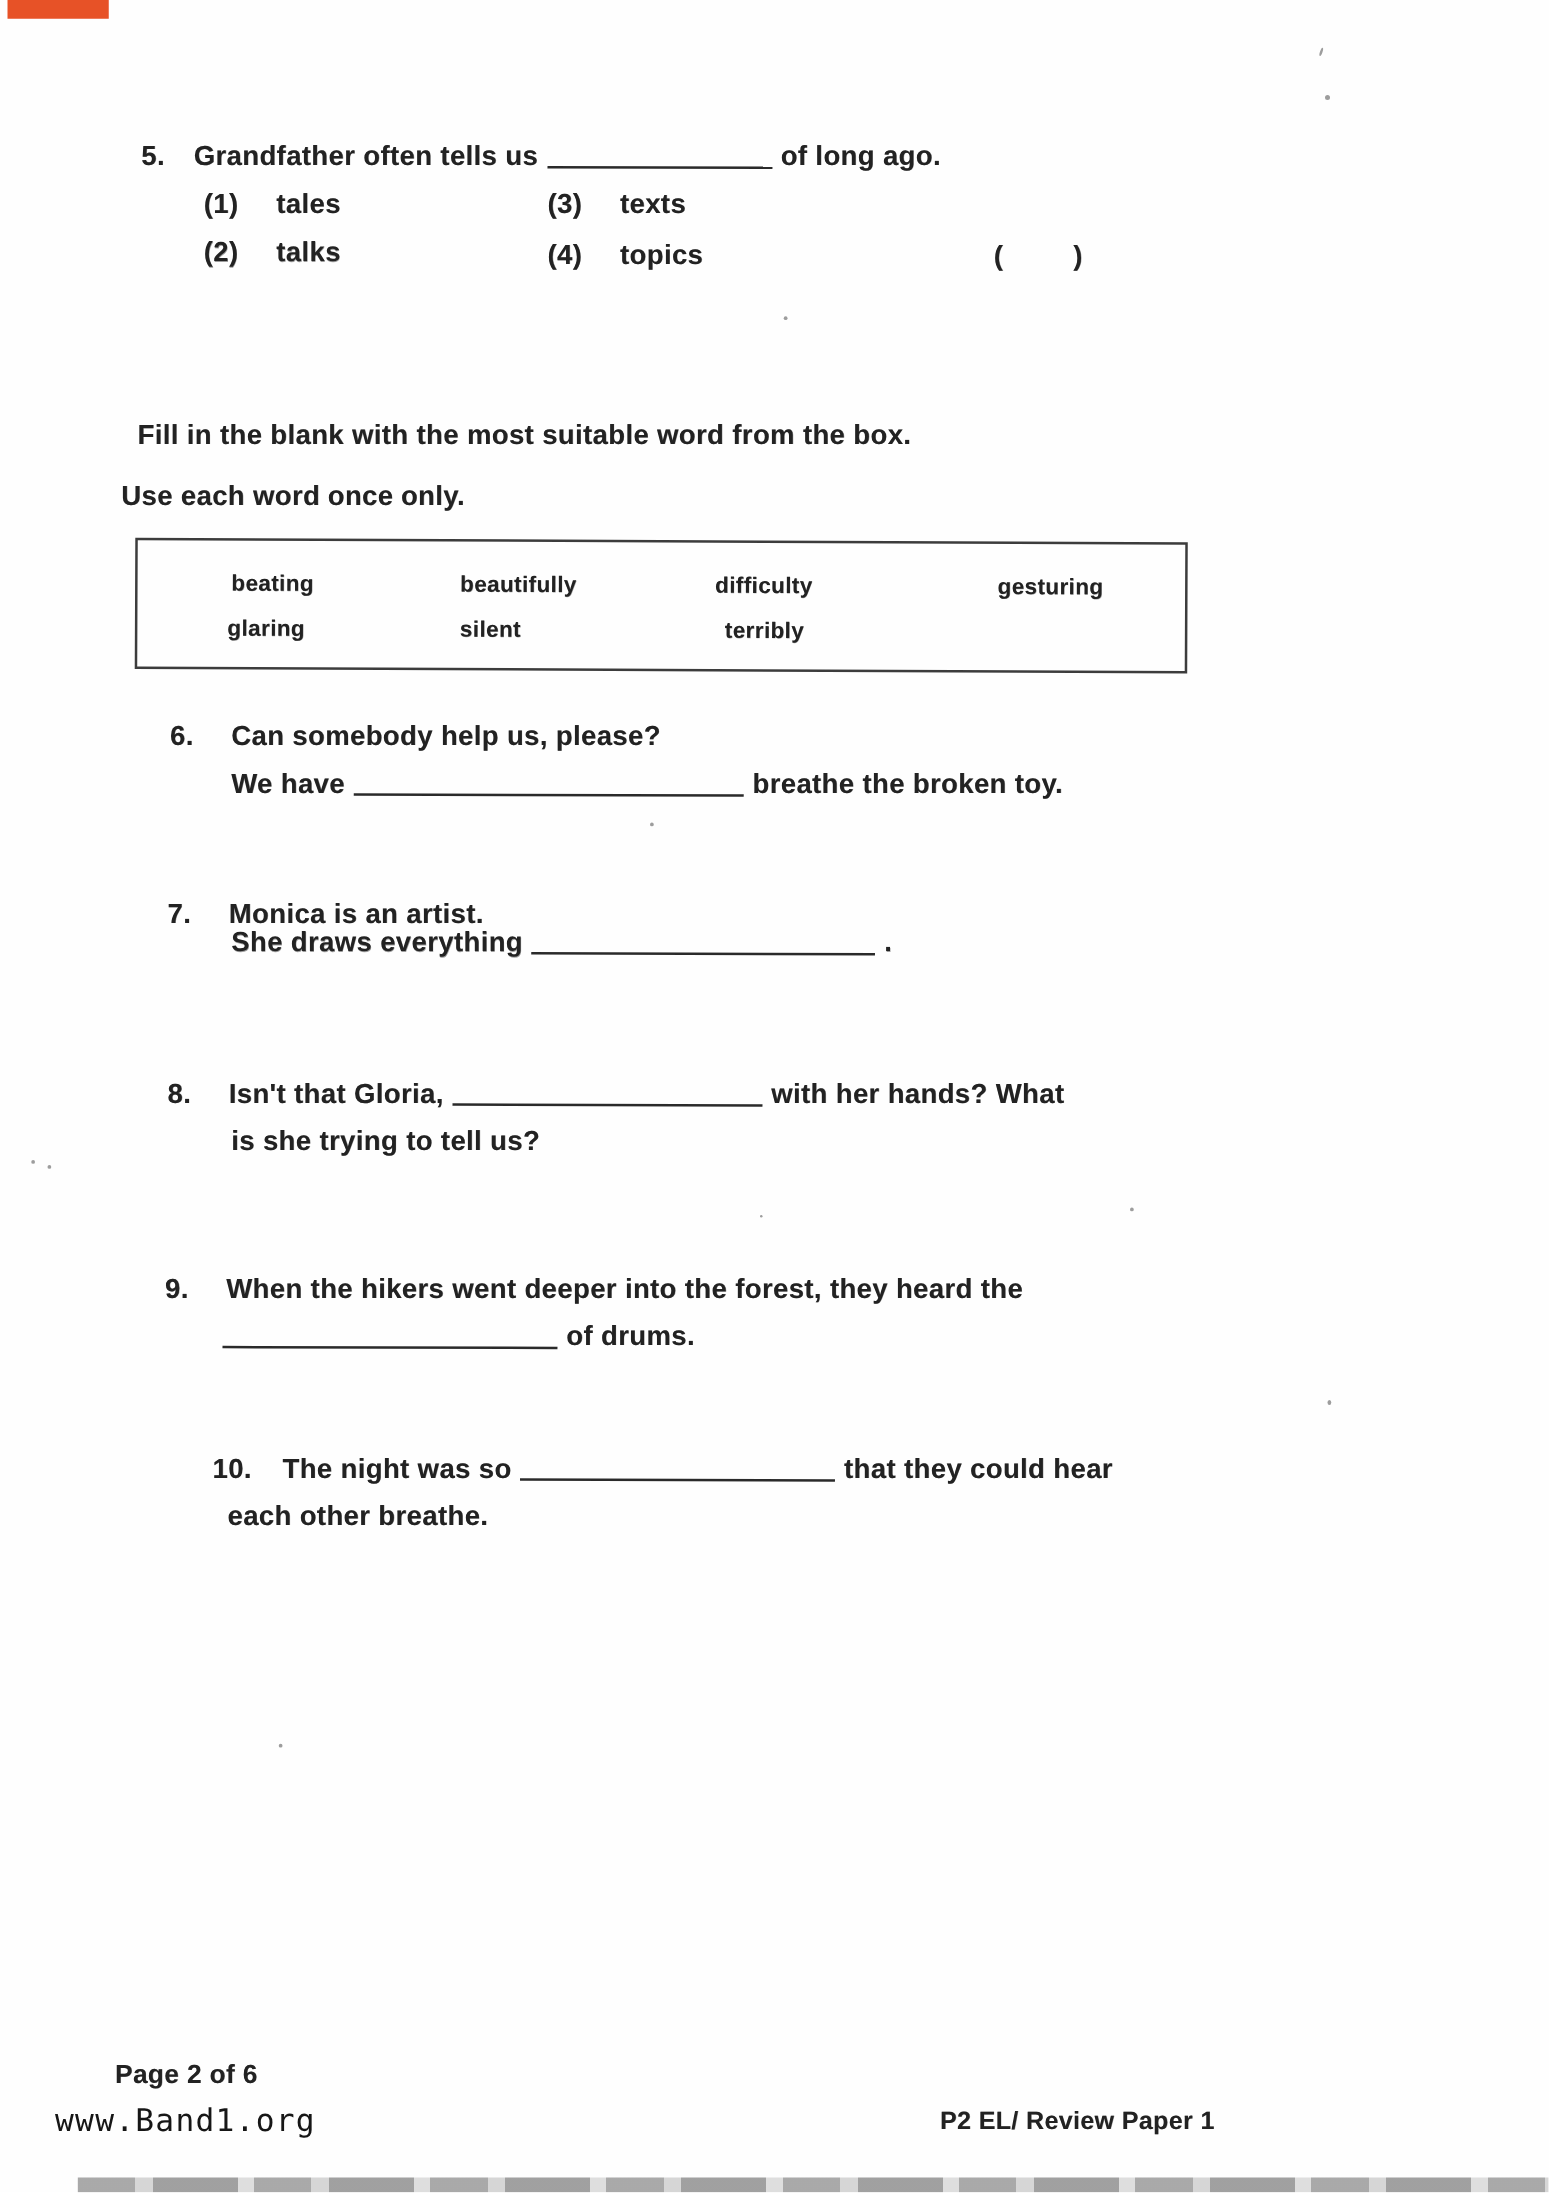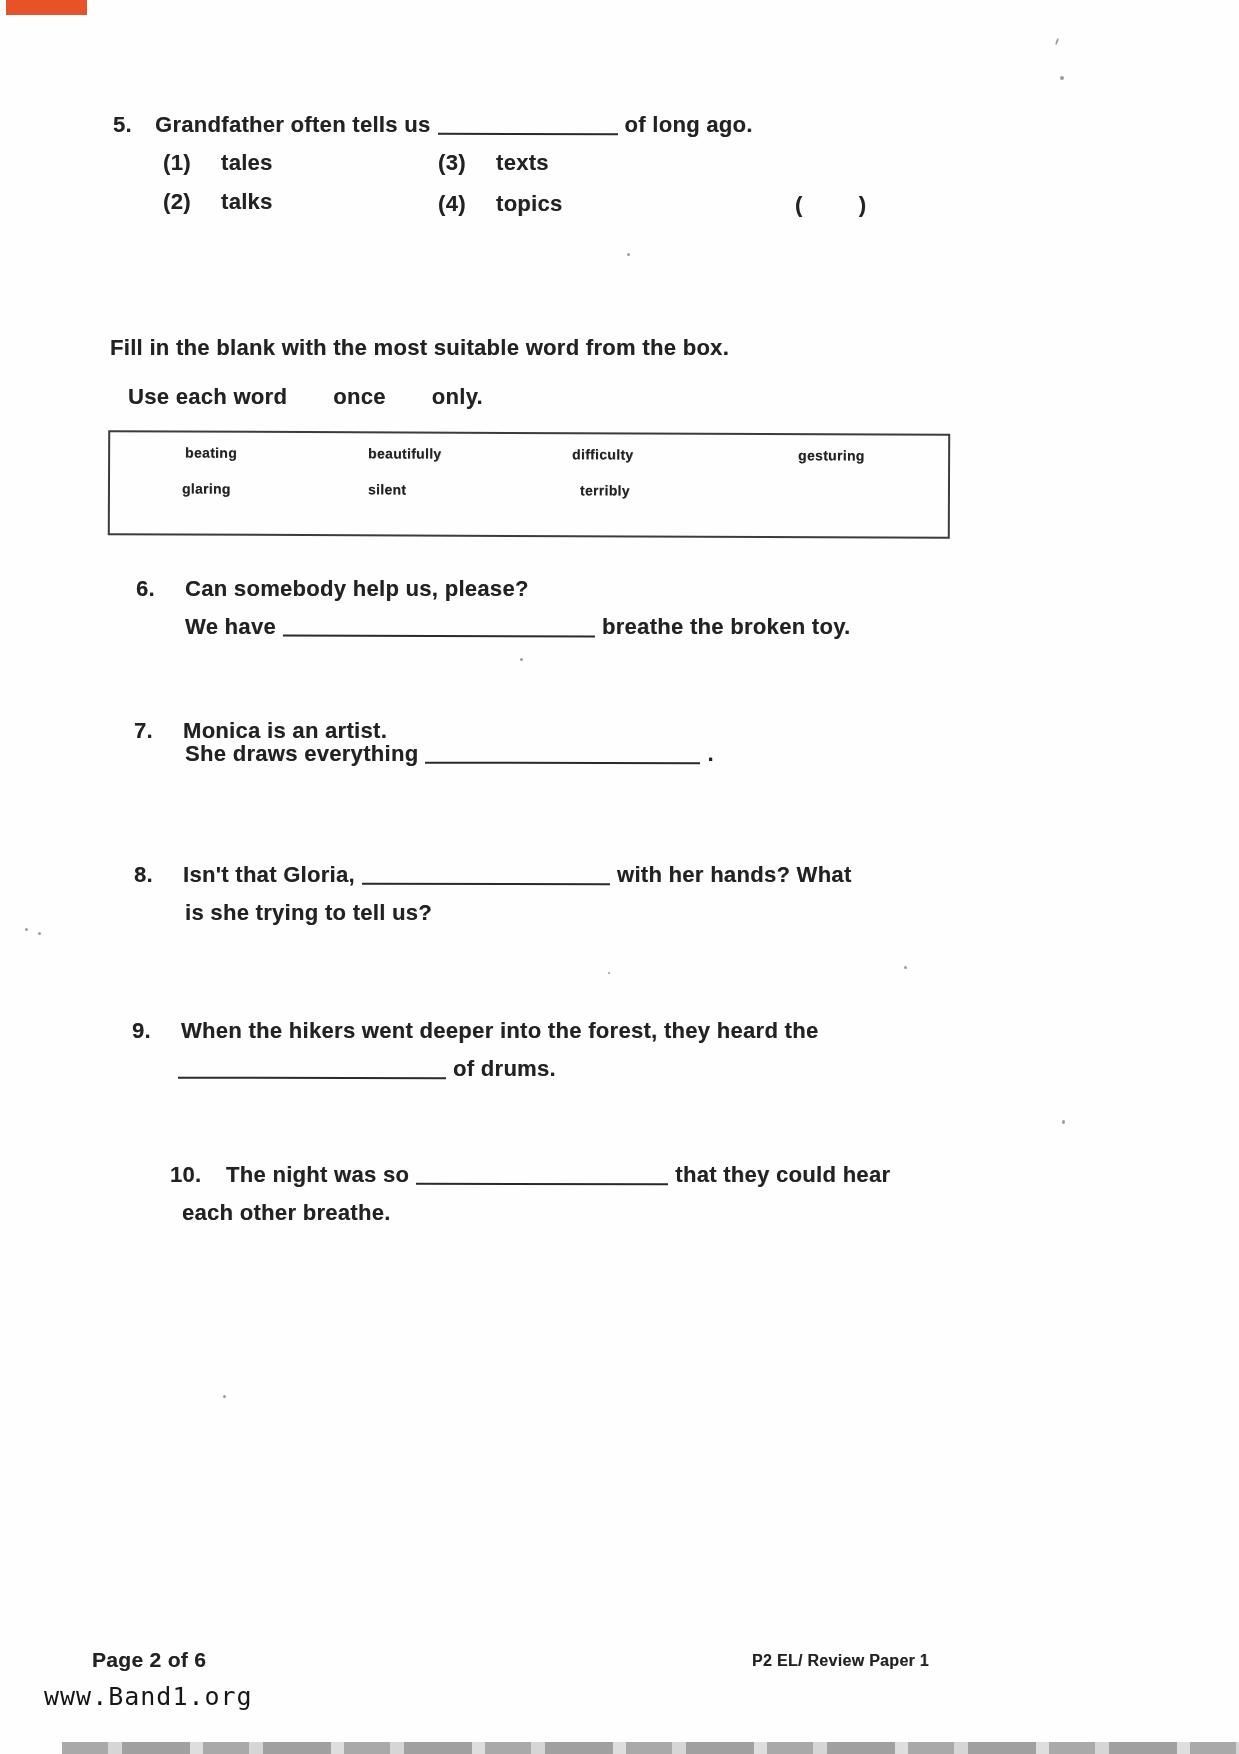--- a/index.html
+++ b/index.html
@@ -104,7 +104,7 @@
   </div>
 
   <div class="txt" style="left:110px; top:335px;">Fill in the blank with the most suitable word from the box.</div>
-  <div class="line" style="left:128px; top:371px;gap:40px;">
+  <div class="line" style="left:97px; top:371px;">
     <span>Use each word</span>
     <span class="bold-word">once</span>
     <span>only.</span>

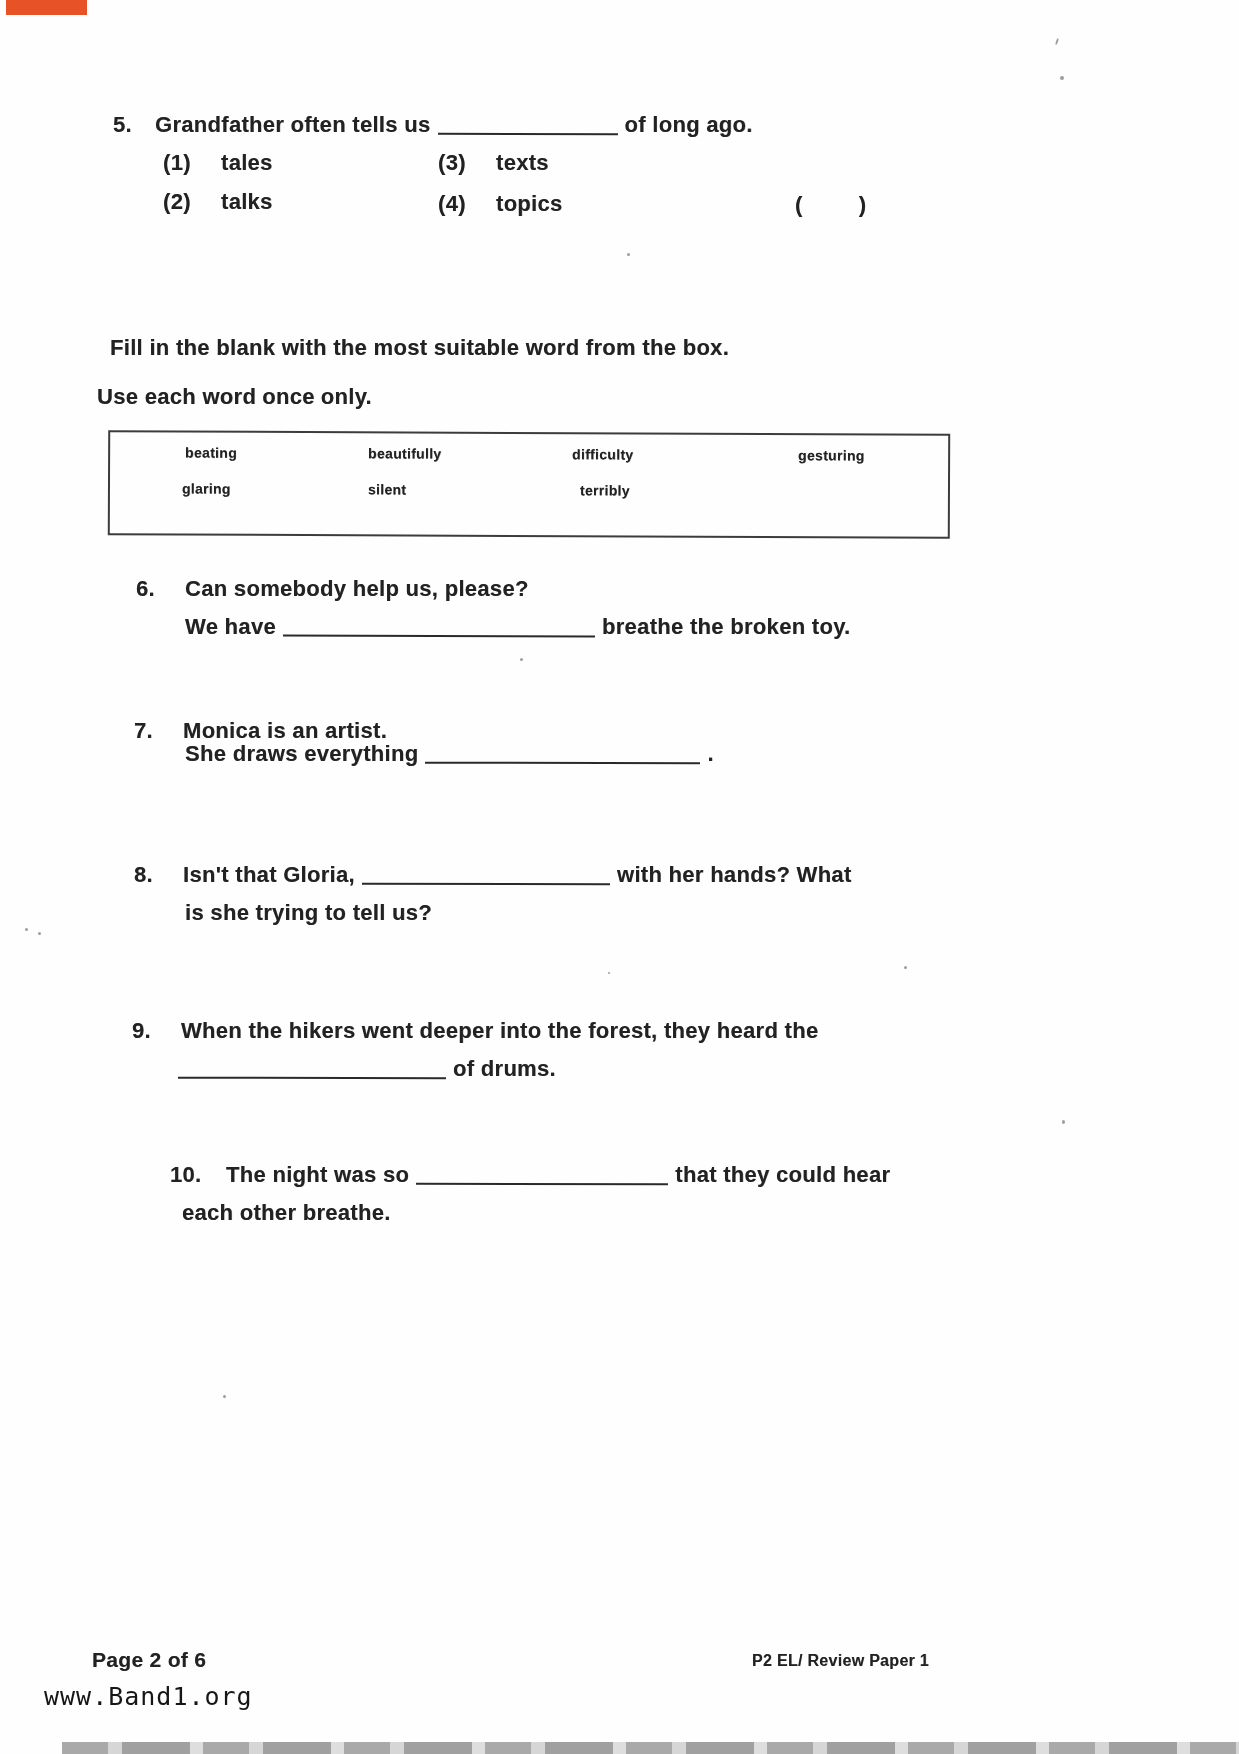--- a/index.html
+++ b/index.html
@@ -34,8 +34,8 @@
     border:2.5px solid #3c3c3c; transform:rotate(.25deg);
     background:transparent;
   }
-  .word-box .w { position:absolute; font-size:14px; font-weight:700;
-    letter-spacing:.3px; color:#222; text-shadow:.3px .3px .4px rgba(40,40,40,.45); }
+  .word-box .w { position:absolute; font-size:18px; font-weight:700;
+    letter-spacing:.3px; color:#222; text-shadow:.3px .3px .4px rgba(40,40,40,.45);margin-top:12px; }
   .bold-word { margin:13px 6px; font-weight:800; }
   .ans-gap { display:inline-block; width:56px; }
   .red-strip {

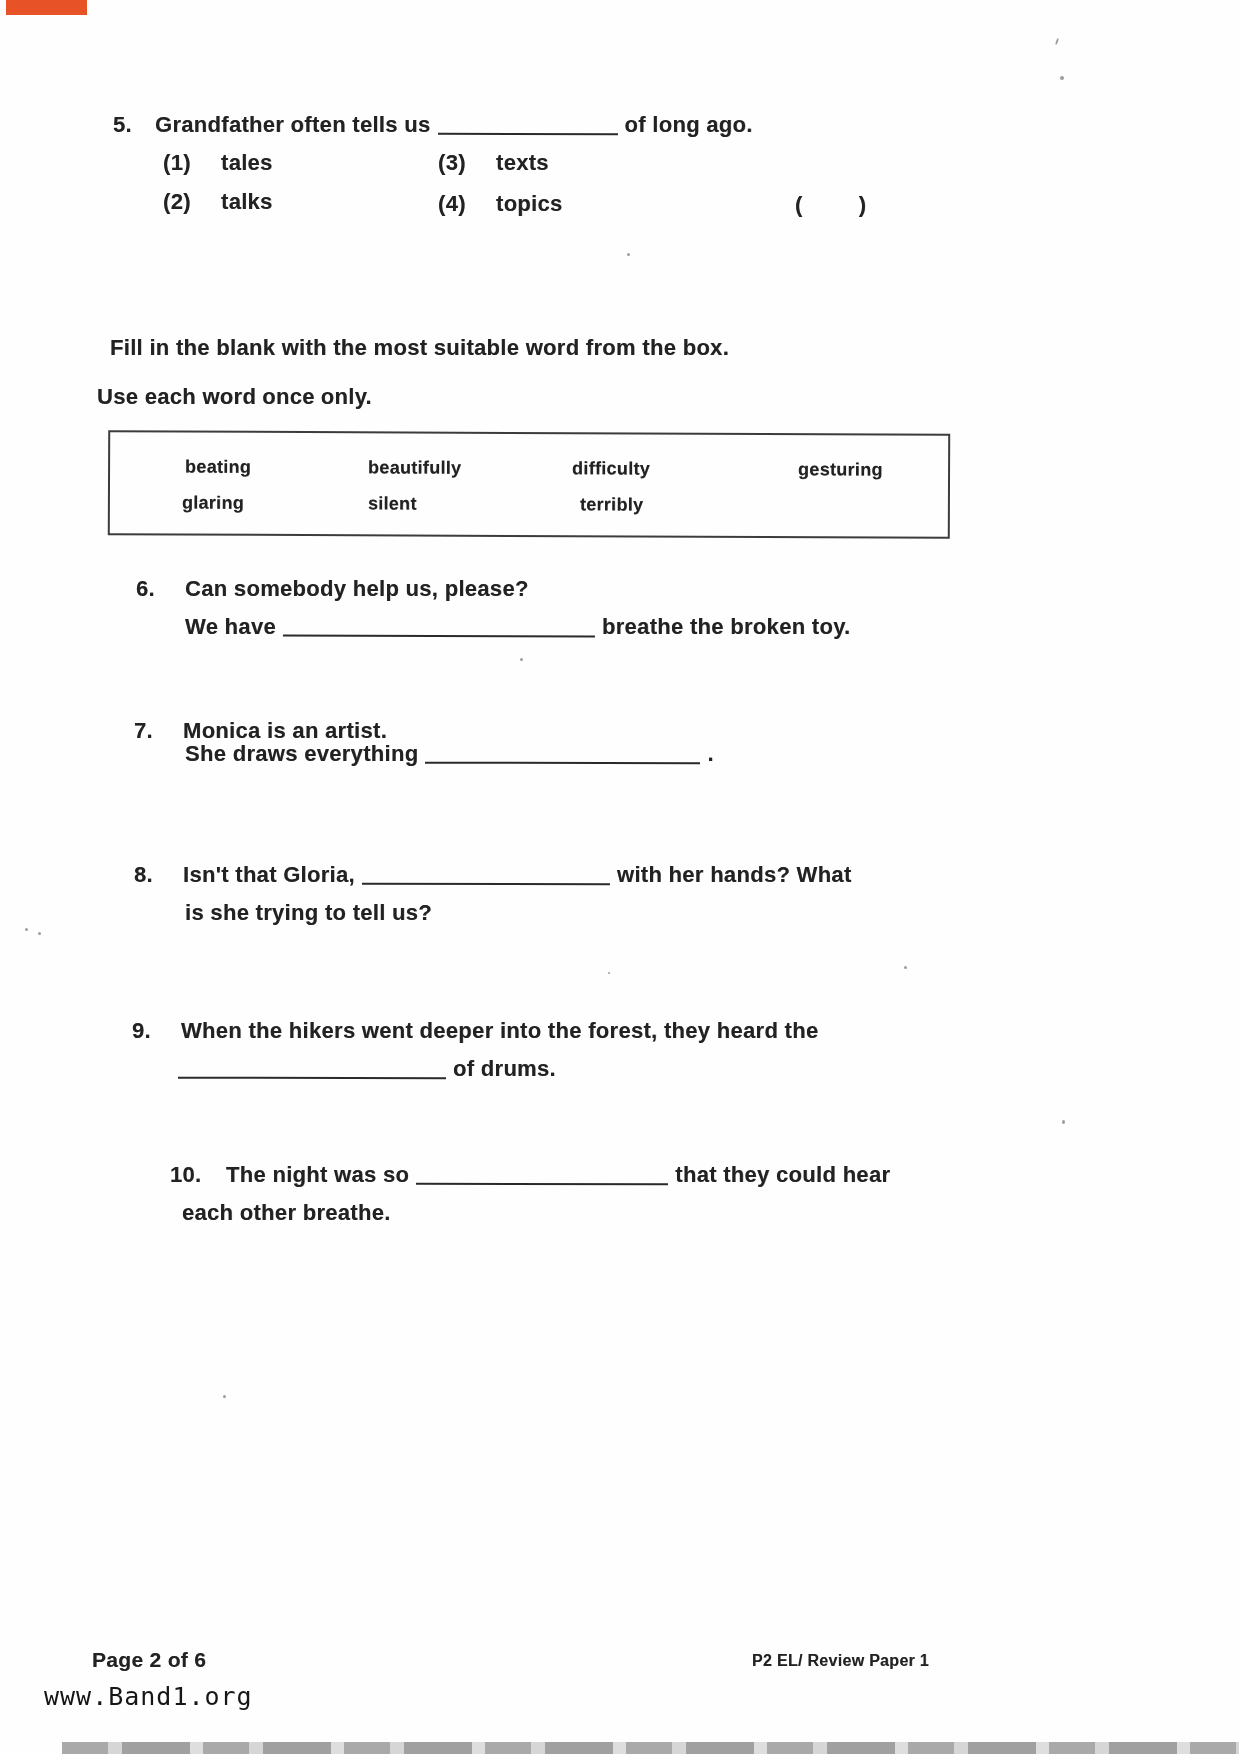--- a/index.html
+++ b/index.html
@@ -54,7 +54,7 @@
     font-family:"DejaVu Sans Mono", monospace;
     font-size:25px; font-weight:400; color:#161616; letter-spacing:1px;
   }
-  .footer-paper { left:752px; top:1652px; font-size:16px; }
+  .footer-paper { left:752px; top:1686px; font-size:20px; }
   .speck { position:absolute; background:#9d9d9d; border-radius:50%; }
 </style>
 </head>

